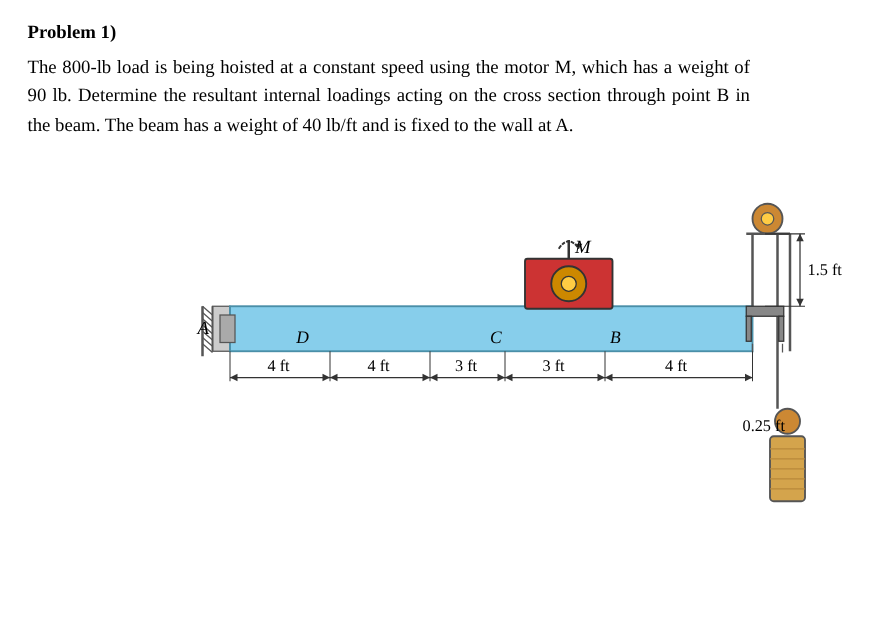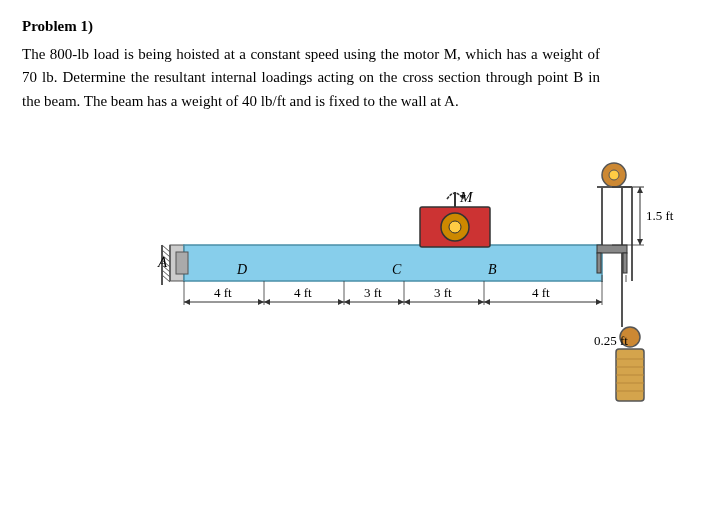--- a/index.html
+++ b/index.html
@@ -46,7 +46,7 @@
 
 <div class="page">
   <div class="problem-title">Problem 1)</div>
-  <div class="problem-text">The 800-lb load is being hoisted at a constant speed using the motor M, which has a weight of 70 lb. Determine the resultant internal loadings acting on the cross section through point B in the beam. The beam has a weight of 40 lb/ft and is fixed to the wall at A.</div>
+  <div class="problem-text">The 800-lb load is being hoisted at a constant speed using the motor M, which has a weight of 90 lb. Determine the resultant internal loadings acting on the cross section through point B in the beam. The beam has a weight of 40 lb/ft and is fixed to the wall at A.</div>
 
   <div class="diagram-area">
     <svg width="705" height="290" viewBox="0 0 705 290">

